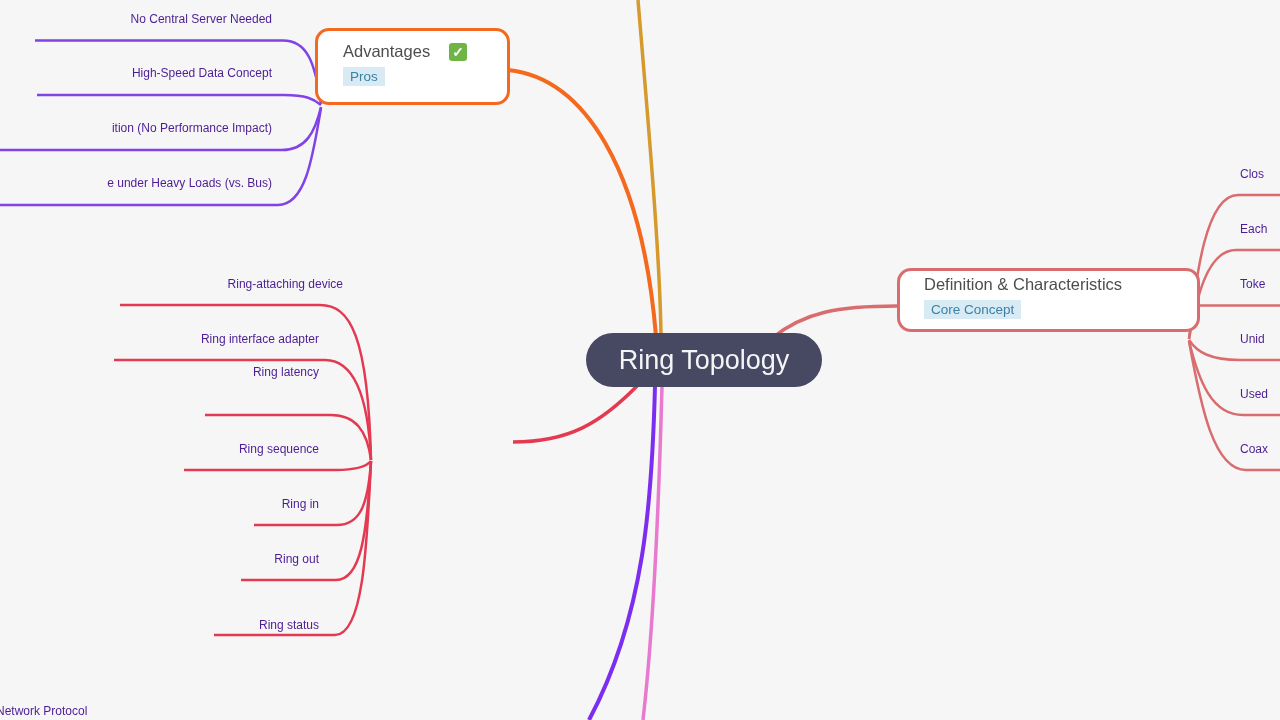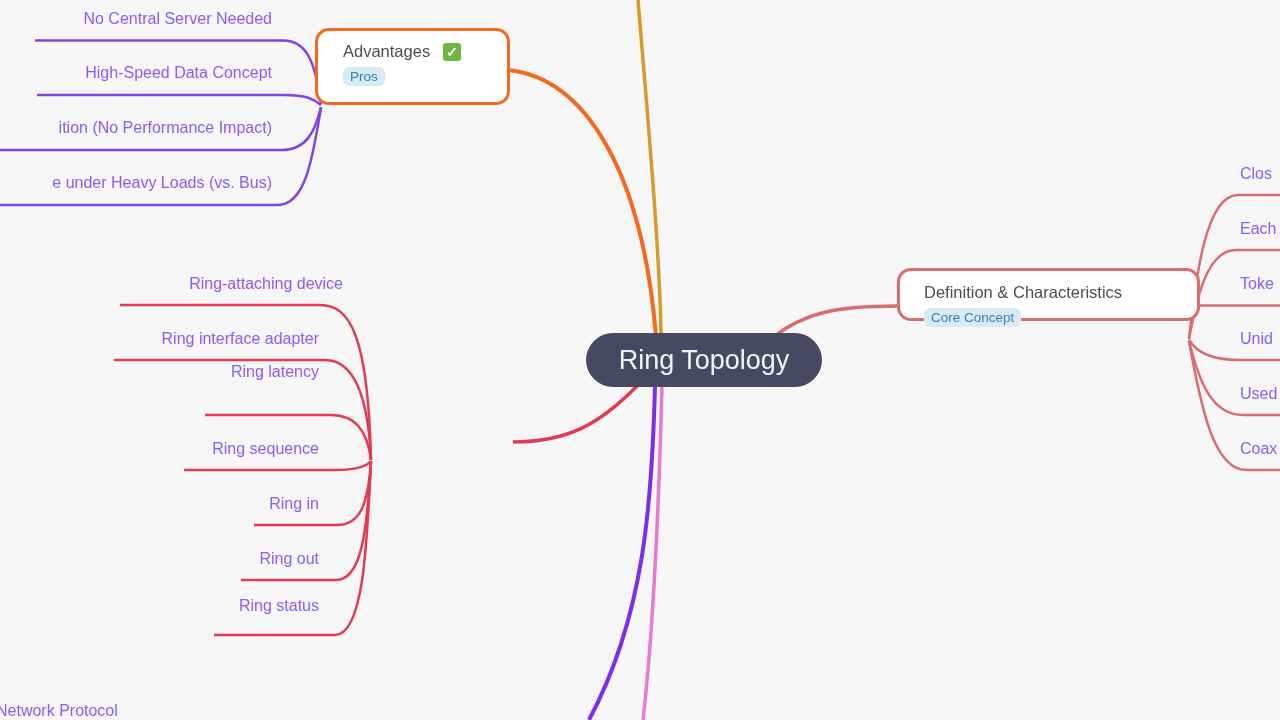--- a/index.html
+++ b/index.html
@@ -108,8 +108,8 @@
   .leaf {
     position: absolute;
     z-index: 2;
-    font-size: 16px;
-    color: #8b5cf6;
+    font-size: 12px;
+    color: #4c1d95;
     white-space: nowrap;
     line-height: 22px;
   }

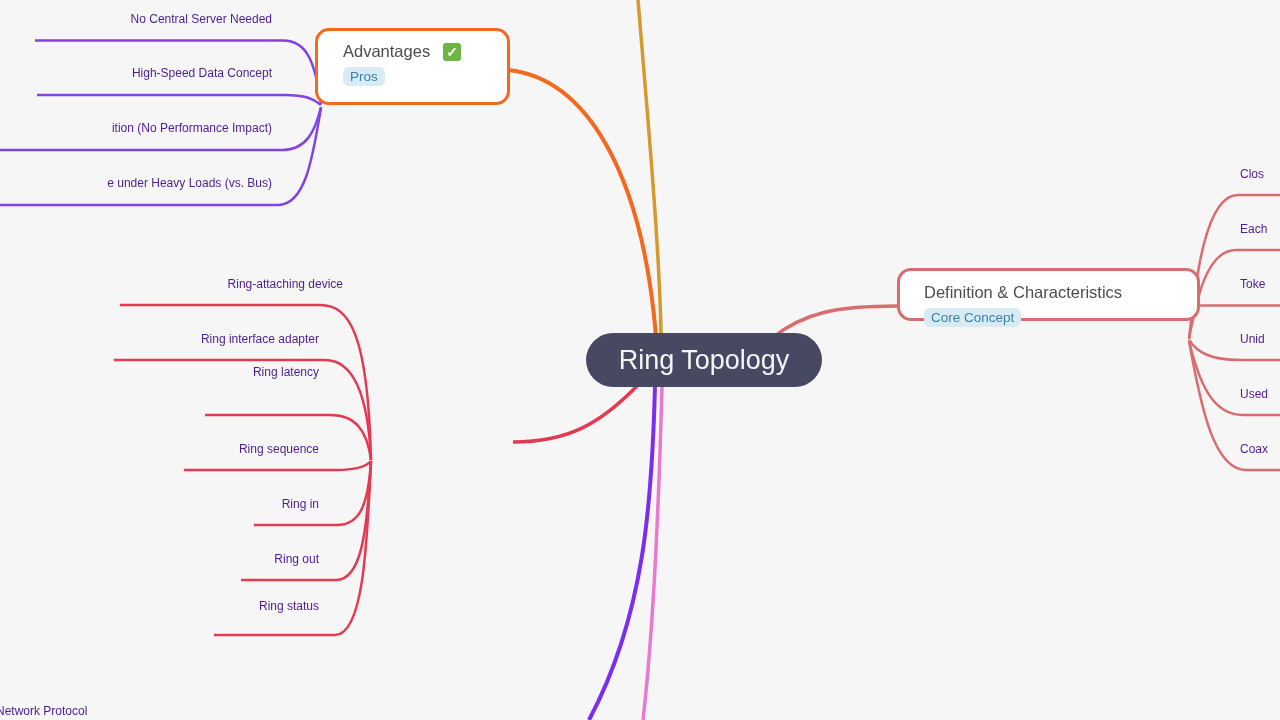--- a/index.html
+++ b/index.html
@@ -31,7 +31,7 @@
   .node-box .title-row {
     display: flex;
     align-items: center;
-    gap: 13px;
+    gap: 19px;
     font-size: 16.5px;
     color: #4d4d4d;
     white-space: nowrap;

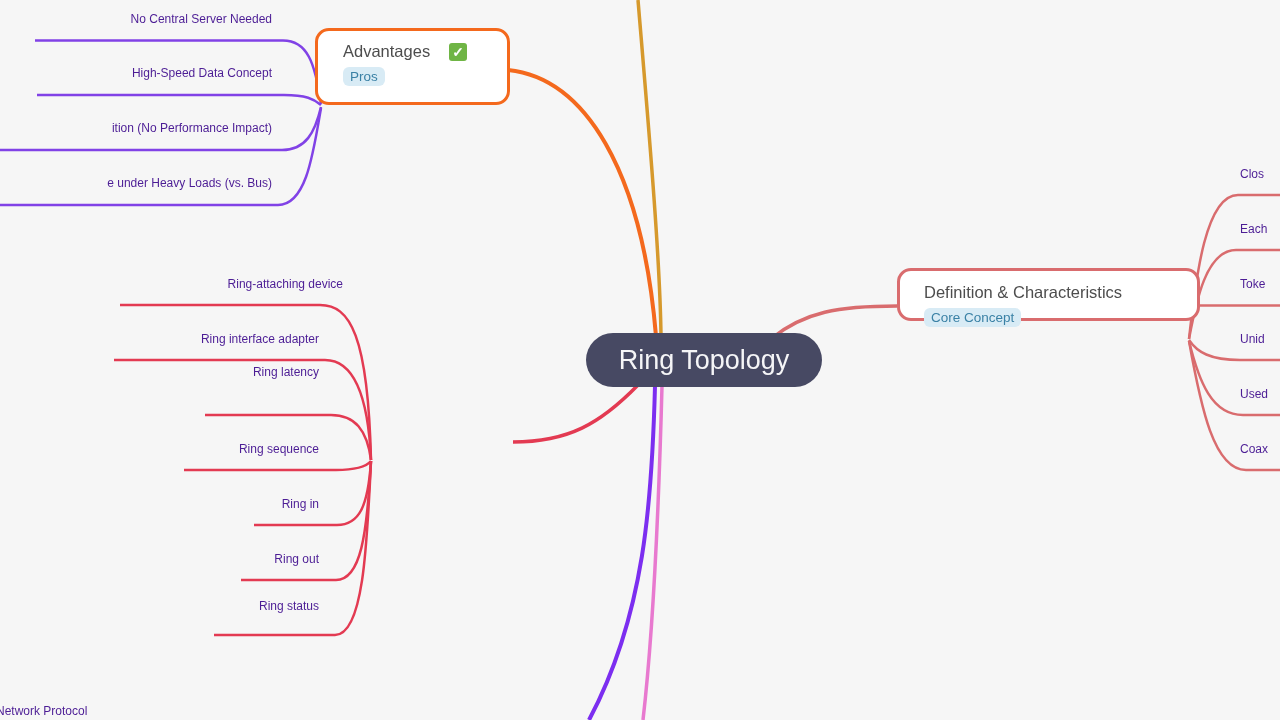--- a/index.html
+++ b/index.html
@@ -43,7 +43,7 @@
     background: #d8ebf5;
     color: #3a81a5;
     font-size: 13.5px;
-    border-radius: 6px;
+    border-radius: 0;
     white-space: nowrap;
   }
   .check-icon {

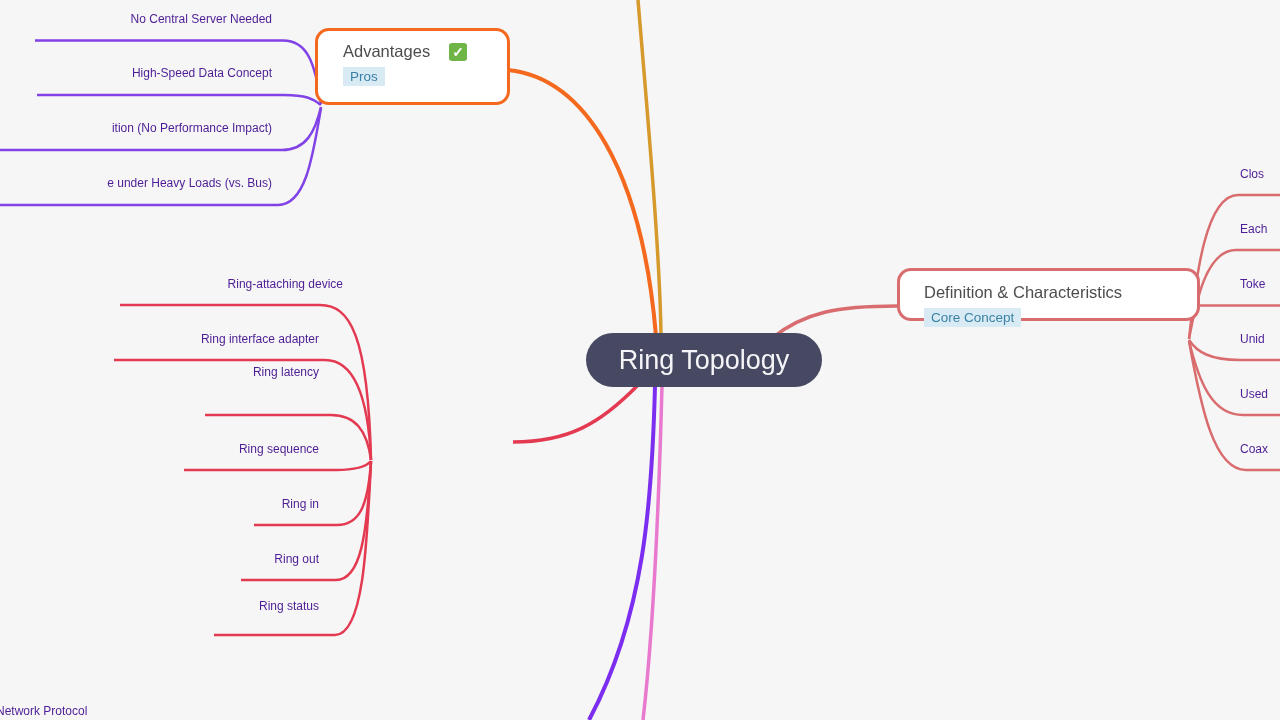--- a/index.html
+++ b/index.html
@@ -87,9 +87,9 @@
     left: 897px;
     top: 268px;
     width: 303px;
-    height: 53px;
+    height: 64px;
     border: 3px solid #d96c6e;
-    padding: 12px 0 0 24px;
+    padding: 4px 0 0 24px;
   }
   #keyterms-box {
     left: 365px;

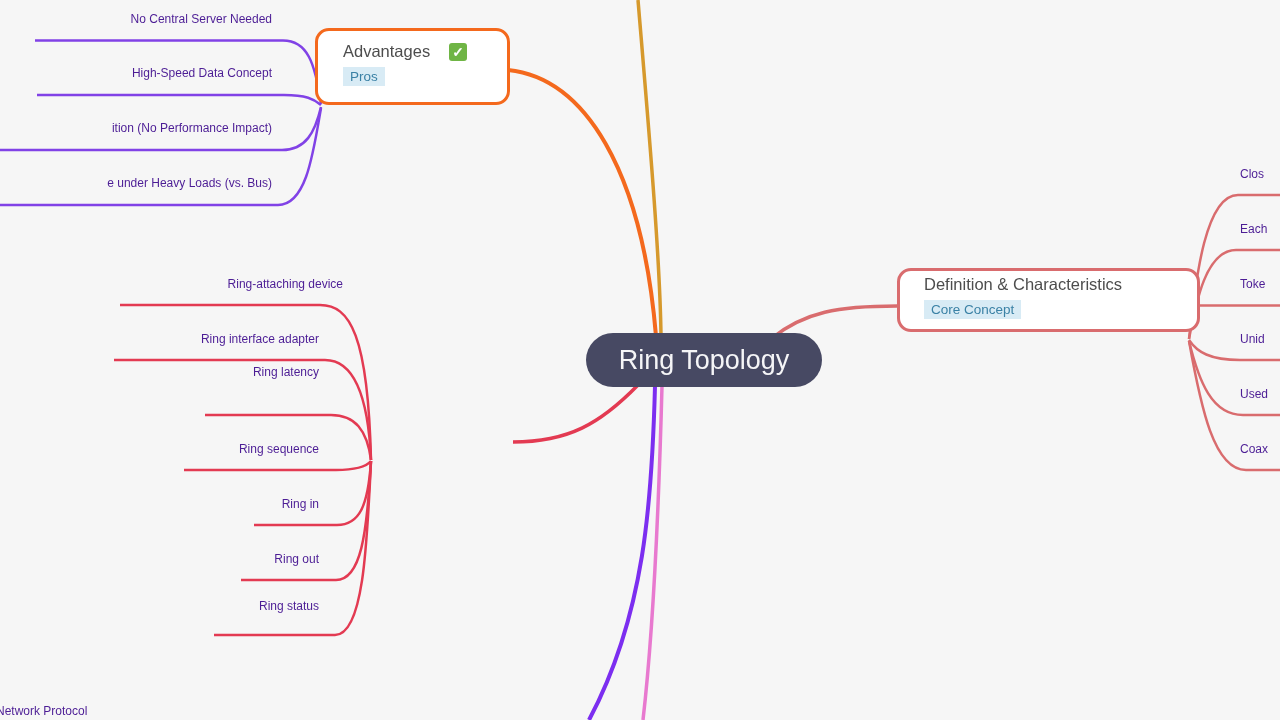--- a/index.html
+++ b/index.html
@@ -180,7 +180,7 @@
   <div class="leaf" style="right:961px; top:437.5px">Ring sequence</div>
   <div class="leaf" style="right:961px; top:492.5px">Ring in</div>
   <div class="leaf" style="right:961px; top:547.5px">Ring out</div>
-  <div class="leaf" style="right:961px; top:595px">Ring status</div>
+  <div class="leaf" style="right:961px; top:614px">Ring status</div>
 
   <div class="leaf" style="left:1240px; top:163px">Clos</div>
   <div class="leaf" style="left:1240px; top:218px">Each</div>

